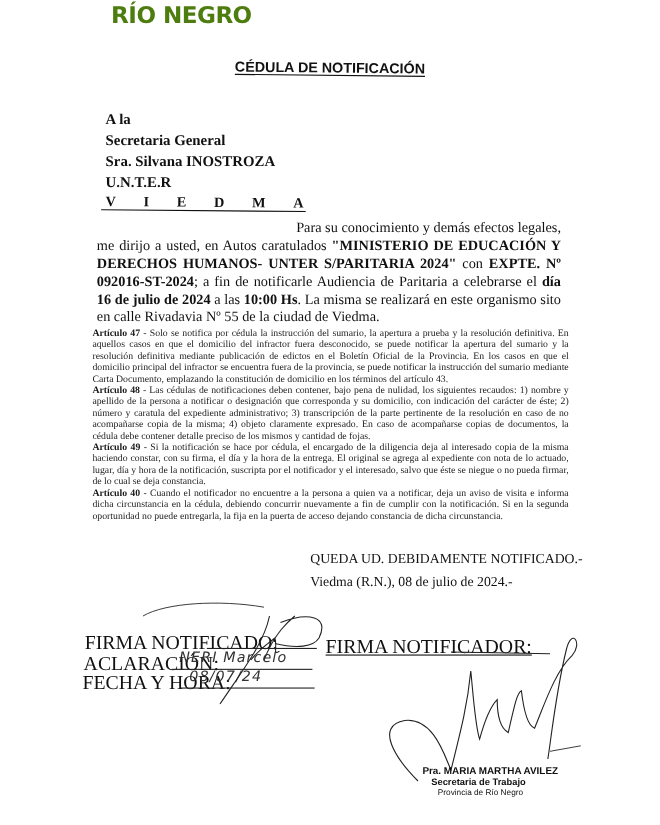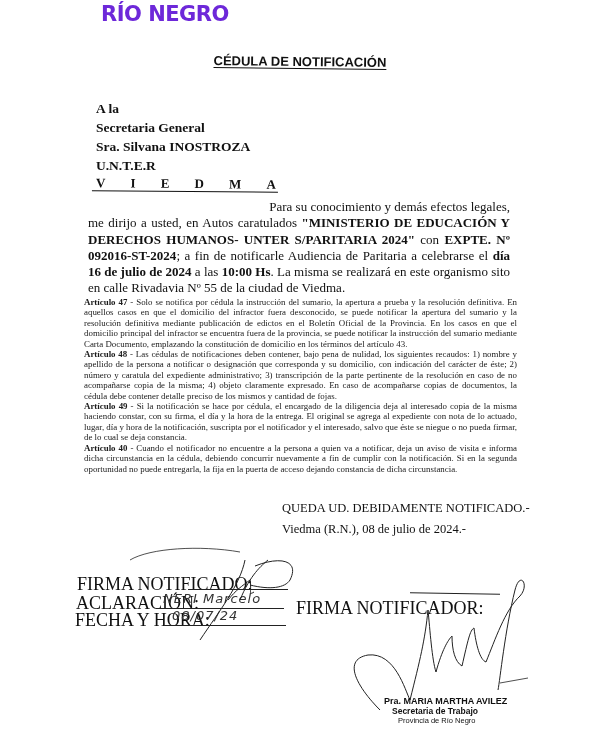--- a/index.html
+++ b/index.html
@@ -11,7 +11,7 @@
     .abs { position: absolute; }
     .brand {
       left: 101px; top: 2px; font-family: "DejaVu Sans", sans-serif;
-      font-weight: bold; font-size: 21px; letter-spacing: -0.5px; color: #6d28d9;
+      font-weight: bold; font-size: 21px; letter-spacing: -0.5px; color: #4d7c0f;
     }
     .title {
       left: 0; width: 600px; top: 54px; text-align: center;

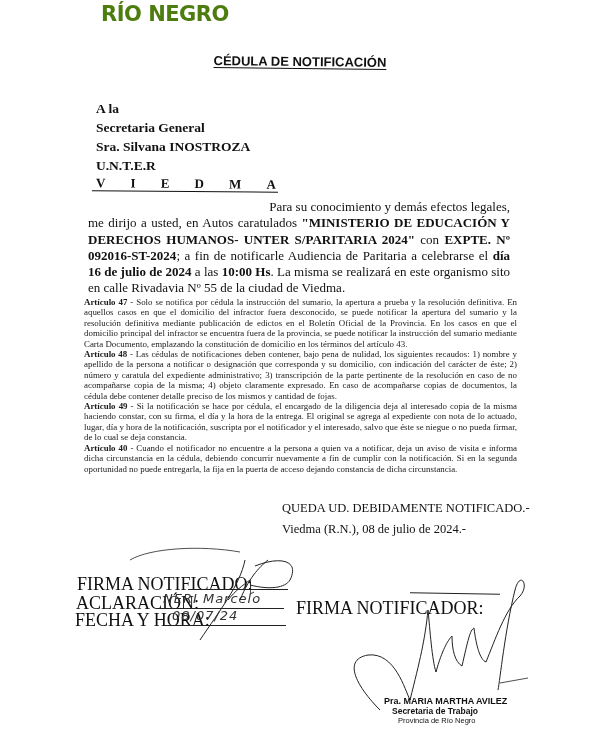--- a/index.html
+++ b/index.html
@@ -95,7 +95,7 @@
 <div class="line" style="left:164px; top:625px; width:122px;"></div>
 <div class="hand" style="left:172px; top:608px;">08/07/24</div>
 
-<div class="abs label" style="left:296px; top:598px;">FIRMA NOTIFICADOR:</div>
+<div class="abs label" style="left:296px; top:578px;text-decoration:underline;">FIRMA NOTIFICADOR:</div>
 <div class="line" style="left:410px; top:593px; width:90px; transform:rotate(1deg);"></div>
 
 <svg class="sig" style="left:0; top:0;" width="600" height="750">

